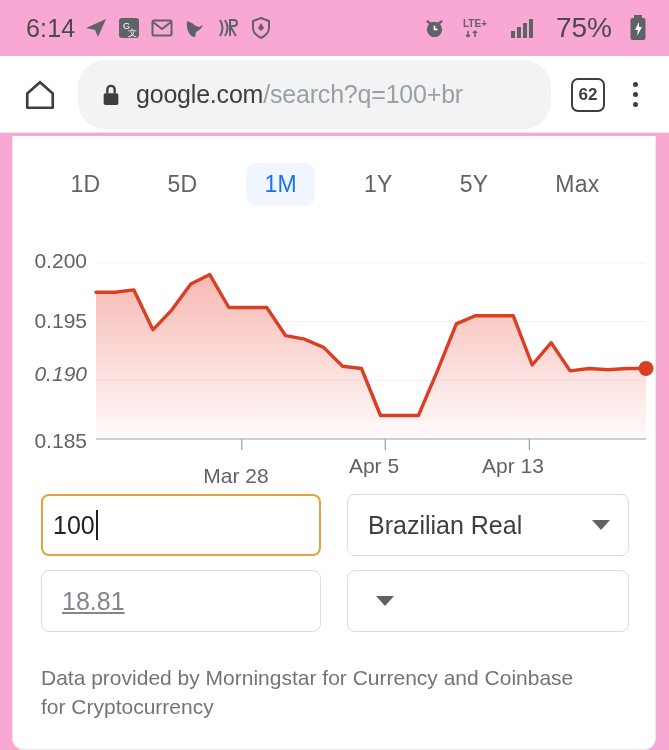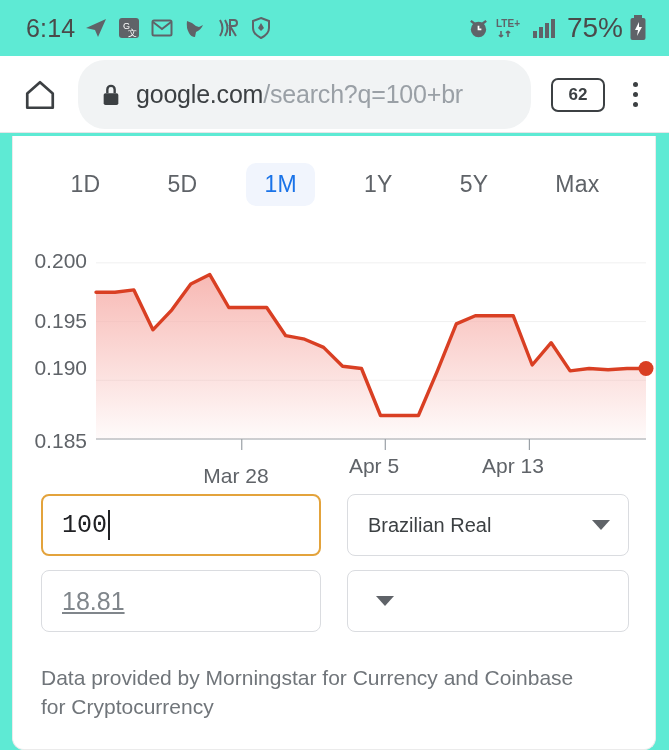--- a/index.html
+++ b/index.html
@@ -9,7 +9,7 @@
     font-family: "Liberation Sans", sans-serif;
     overflow: hidden;
   }
-  .screen { position: relative; width: 669px; height: 750px; background: #5eead4; }
+  .screen { position: relative; width: 669px; height: 750px; background: #f9a8d4; }
 
   
   .statusbar {

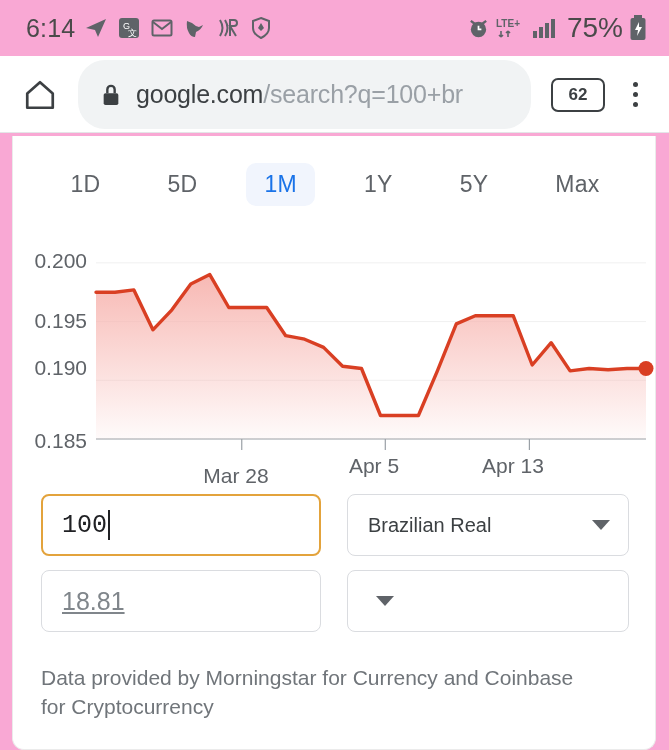--- a/index.html
+++ b/index.html
@@ -19,7 +19,7 @@
   }
   .sb-left { display: flex; align-items: center; gap: 9px; }
   .sb-time { font-size: 25px; color: #4a4a4a; letter-spacing: .2px; font-family: "Liberation Sans", sans-serif; }
-  .sb-right { display: flex; align-items: center; gap: 6px; }
+  .sb-right { display: flex; align-items: center; gap: 17px; }
   .sb-pct { font-size: 28px; color: #4a4a4a; margin-left: 3px; }
   .ic { display: inline-block; line-height: 0; }
 

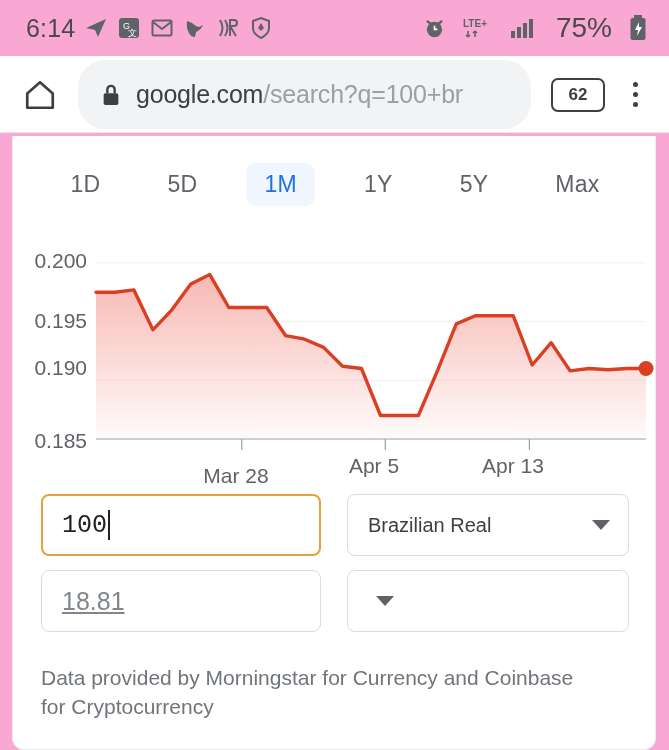--- a/index.html
+++ b/index.html
@@ -41,7 +41,7 @@
   }
   .url-text b { color: #3c4043; font-weight: 400; }
   .tabcount {
-    flex: 0 0 auto; width: 54px; height: 34px; border: 2.4px solid #3c4043; border-radius: 7px;
+    flex: 0 0 auto; width: 34px; height: 34px; border: 2.4px solid #3c4043; border-radius: 7px;
     display: flex; align-items: center; justify-content: center;
     font-size: 17px; color: #3c4043; font-weight: 700; margin-left: 6px;
   }

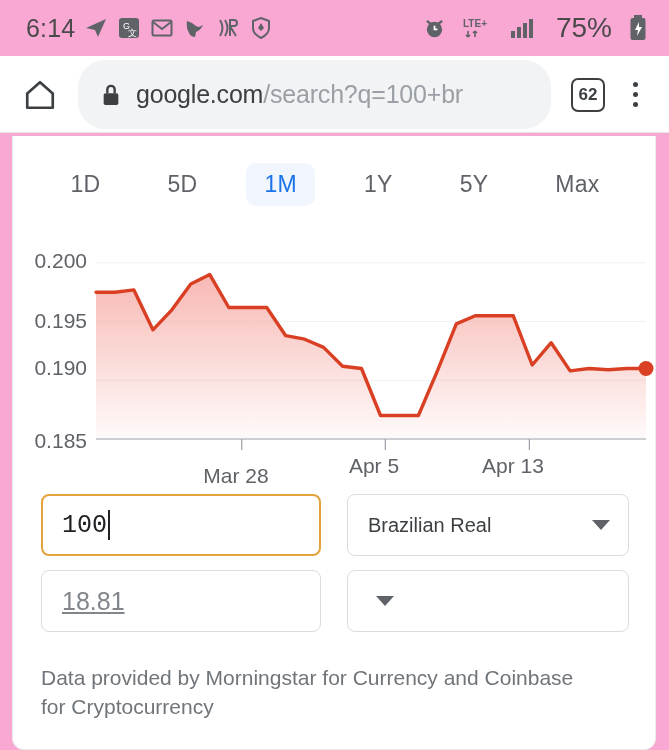--- a/index.html
+++ b/index.html
@@ -246,7 +246,7 @@
         </svg>
       <div class="ylab" style="top:17px;">0.200</div>
       <div class="ylab" style="top:77px;">0.195</div>
-      <div class="ylab" style="top:124px;">0.190</div>
+      <div class="ylab" style="top:130px;font-style:italic;">0.190</div>
       <div class="ylab" style="top:197px;">0.185</div>
       <div class="xlab" style="left:163px; top:232px;">Mar 28</div>
       <div class="xlab" style="left:301px; top:222px;">Apr 5</div>

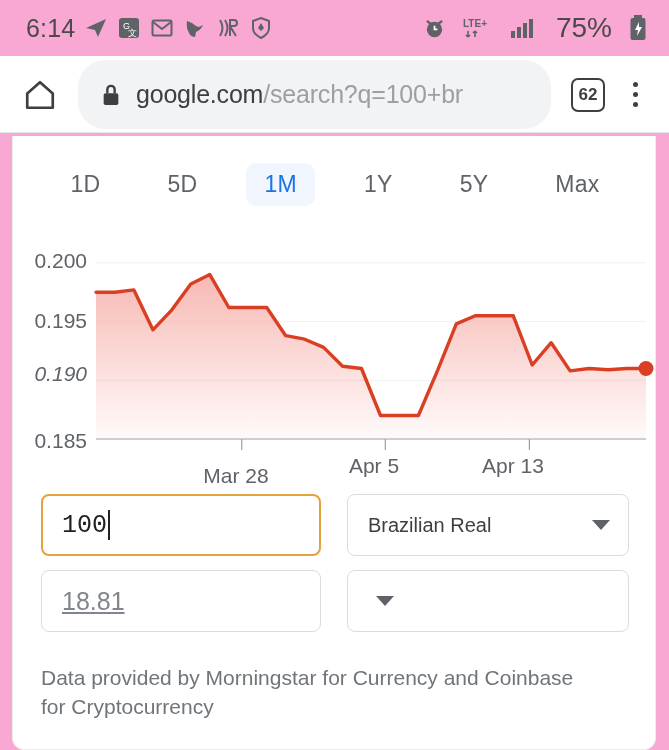--- a/index.html
+++ b/index.html
@@ -89,7 +89,7 @@
     font-size: 25px; background: #fff;
   }
   .field.amount { width: 280px; color: #202124; }
-  .field.amount.focused { border: 2px solid #e3a33c; padding: 0 19px; font-family: Liberation Mono, monospace; }
+  .field.amount.focused { border: 2px solid #e3a33c; padding: 0 10px; }
   .field.result { width: 280px; color: #80868b; text-decoration: underline; }
   .field.select {
     flex: 1 1 auto; justify-content: space-between; color: #3c4043; font-size: 20px;

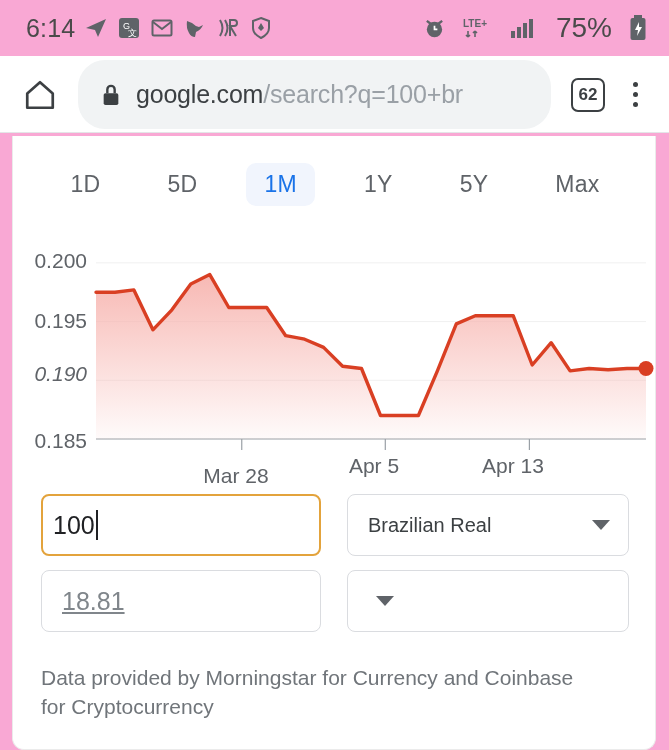--- a/index.html
+++ b/index.html
@@ -92,7 +92,7 @@
   .field.amount.focused { border: 2px solid #e3a33c; padding: 0 10px; }
   .field.result { width: 280px; color: #80868b; text-decoration: underline; }
   .field.select {
-    flex: 1 1 auto; justify-content: space-between; color: #3c4043; font-size: 20px;
+    flex: 1 1 auto; justify-content: space-between; color: #3c4043; font-size: 25px;
     padding-right: 18px;
   }
   .caret {

